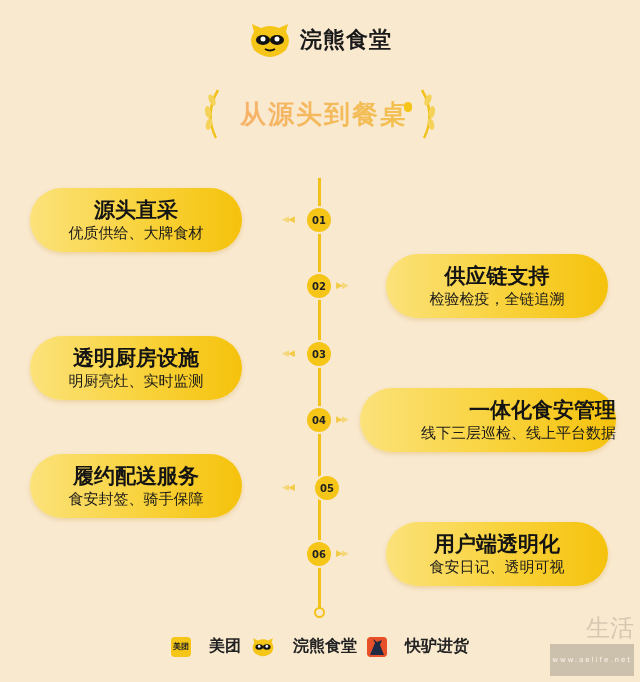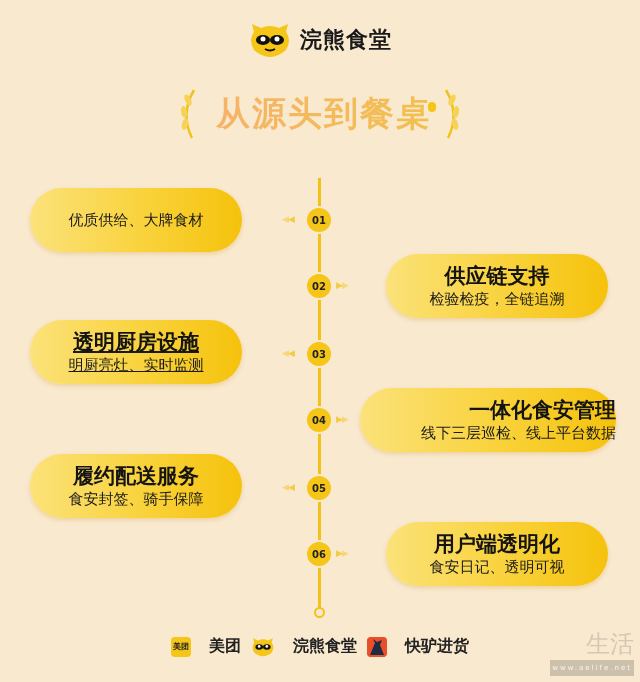--- a/index.html
+++ b/index.html
@@ -23,7 +23,7 @@
     }
     .laurel { width: 24px; height: 56px; }
     .headline-a {
-      font-size: 34px; font-weight: bold;
+      font-size: 26px; font-weight: bold;
       color: #f5b24a; letter-spacing: 2px; margin-left: 16px;
       background: linear-gradient(90deg, #f6b36a, #f2c04f);
       -webkit-background-clip: text; background-clip: text;

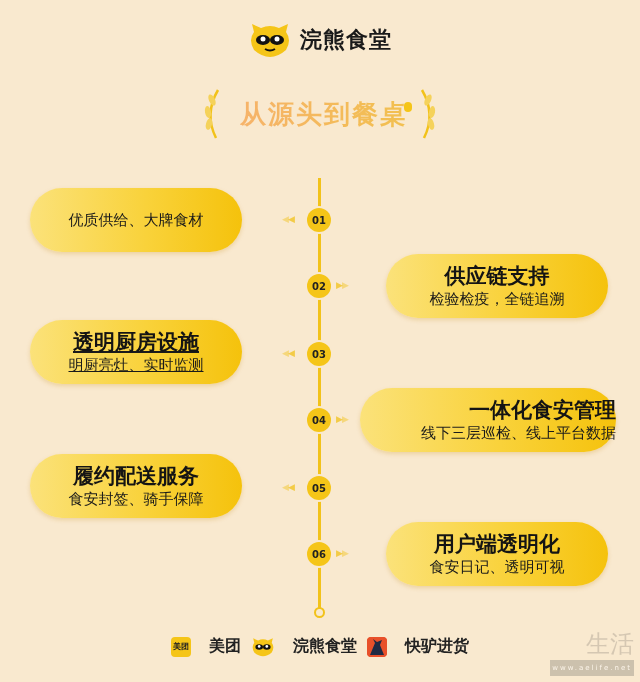--- a/index.html
+++ b/index.html
@@ -132,6 +132,7 @@
 <div class="timeline-end"></div>
 
 <div class="card left" style="top:188px;">
+  <div class="card-title">源头直采</div>
   <div class="card-sub">优质供给、大牌食材</div>
 </div>
 <div class="arrows left" style="top:214px;"><span class="a1">◀</span><span class="a2">◀</span></div>

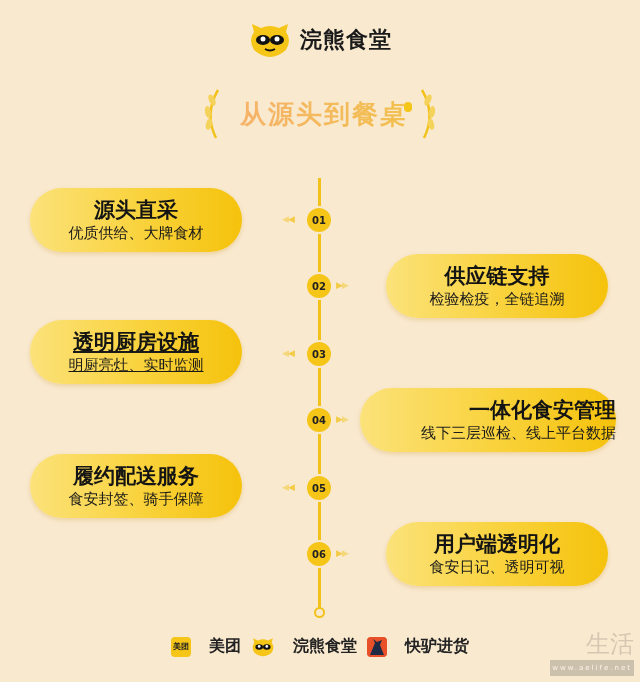--- a/index.html
+++ b/index.html
@@ -145,7 +145,7 @@
   <div class="card-sub">检验检疫，全链追溯</div>
 </div>
 
-<div class="card left" style="top:320px;text-decoration:underline;">
+<div class="card left" style="top:336px;">
   <div class="card-title">透明厨房设施</div>
   <div class="card-sub">明厨亮灶、实时监测</div>
 </div>

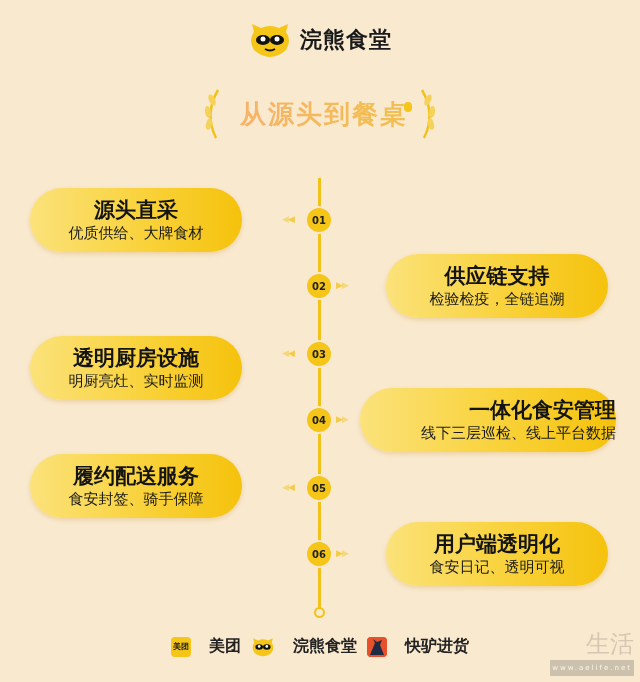--- a/index.html
+++ b/index.html
@@ -164,7 +164,7 @@
   <div class="card-sub">食安封签、骑手保障</div>
 </div>
 <div class="arrows left" style="top:482px;"><span class="a1">◀</span><span class="a2">◀</span></div>
-<div class="node" style="top:476px;">05</div>
+<div class="node" style="top:476px;margin-left:8px;">05</div>
 
 <div class="node" style="top:542px;">06</div>
 <div class="arrows right" style="top:548px;"><span class="a2">▶</span><span class="a1">▶</span></div>

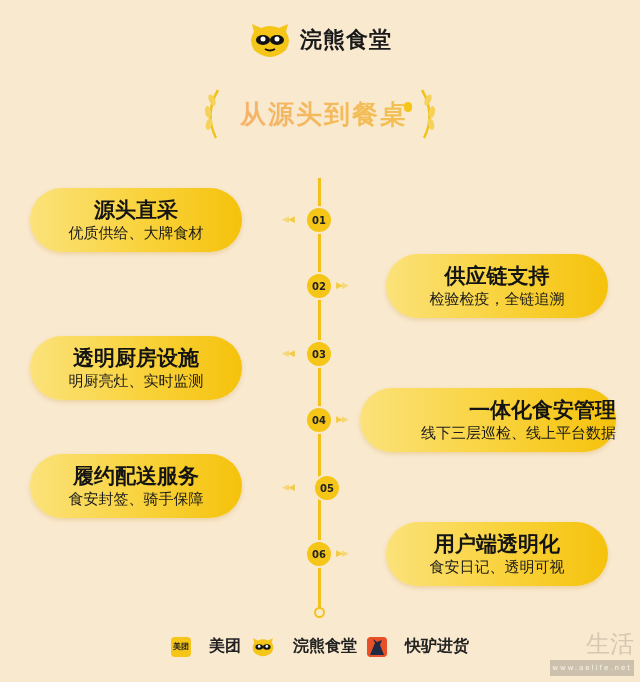--- a/index.html
+++ b/index.html
@@ -92,7 +92,7 @@
       position: absolute; right: 6px; bottom: 6px; text-align: right; opacity: 0.55;
     }
     .watermark-main { font-size: 24px; color: #b9ad9c; }
-    .watermark-url { font-size: 7px; color: #fff; background: #a9a192; padding: 4px 2px; letter-spacing: 2px; }
+    .watermark-url { font-size: 7px; color: #fff; background: #a9a192; padding: 12px 2px; letter-spacing: 2px; }
   </style>
 </head>
 <body>

